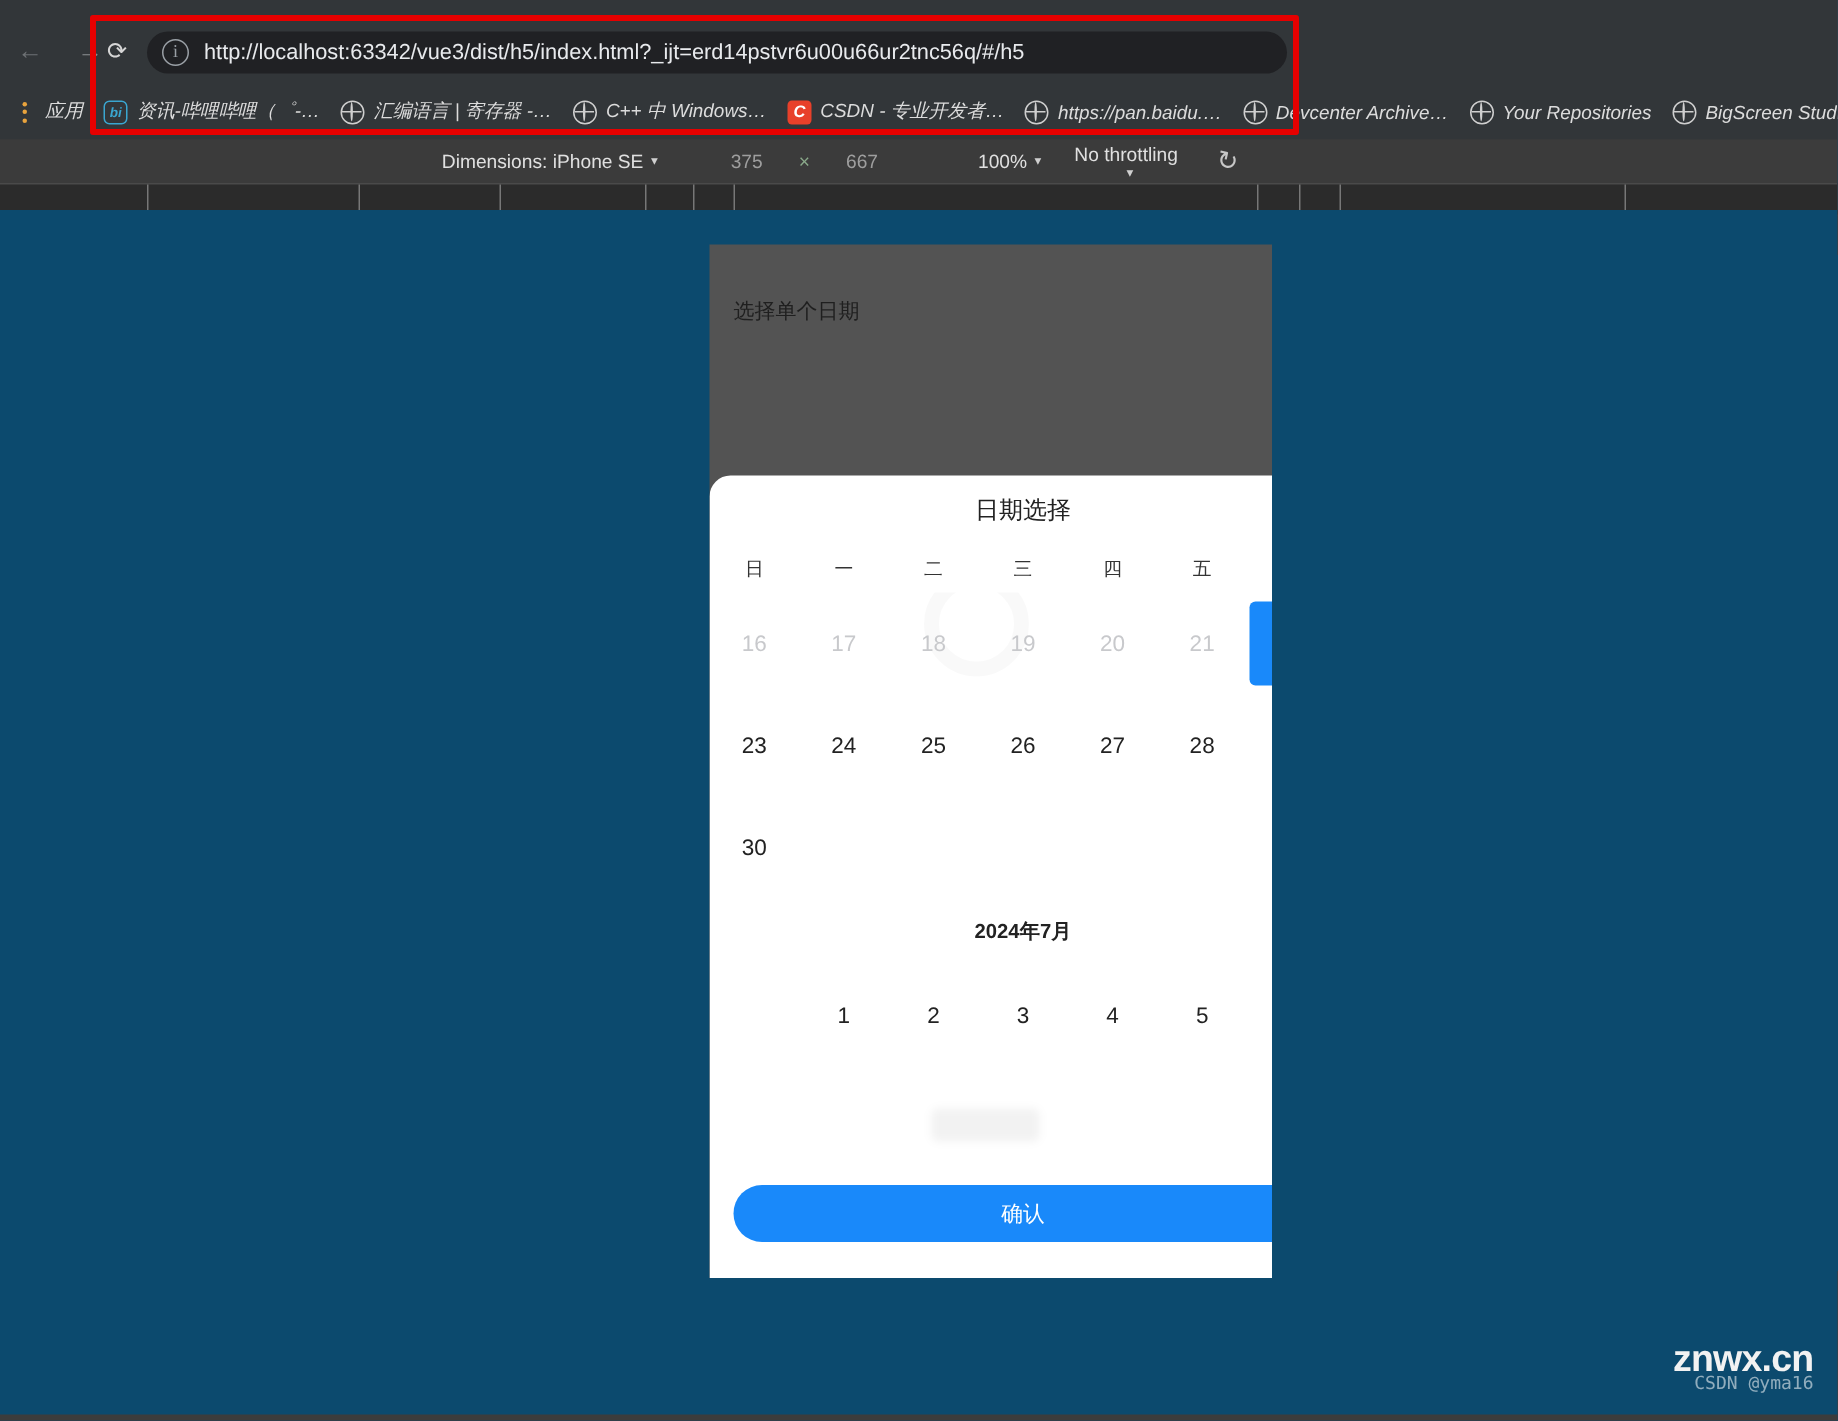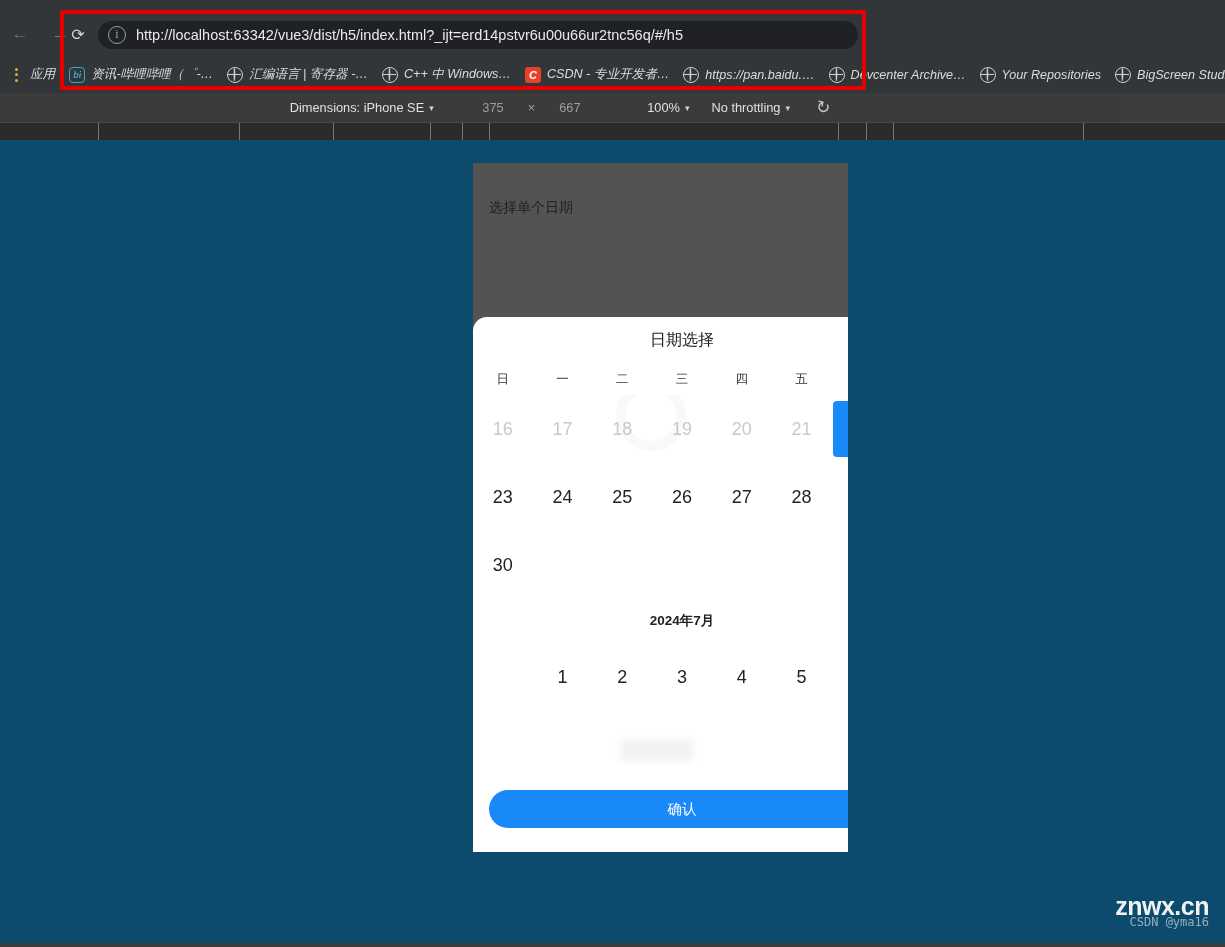--- a/index.html
+++ b/index.html
@@ -108,7 +108,7 @@
   .db-x { color: #8aa98a; margin-right: 24px; }
   .db-h { color: #9e9e9e; margin-right: 56px; width: 32px; }
   .db-zoom { margin-right: 22px; }
-  .db-thr { margin-right: 26px; }
+  .db-thr { margin-right: 26px; flex-direction: column; }
   .caret { display: inline-block; margin-left: 5px; font-size: 9px; color: #d0d0d0; }
   .rotate-ico { color: #c7c7c7; font-size: 17px; transform: rotate(12deg); }
 

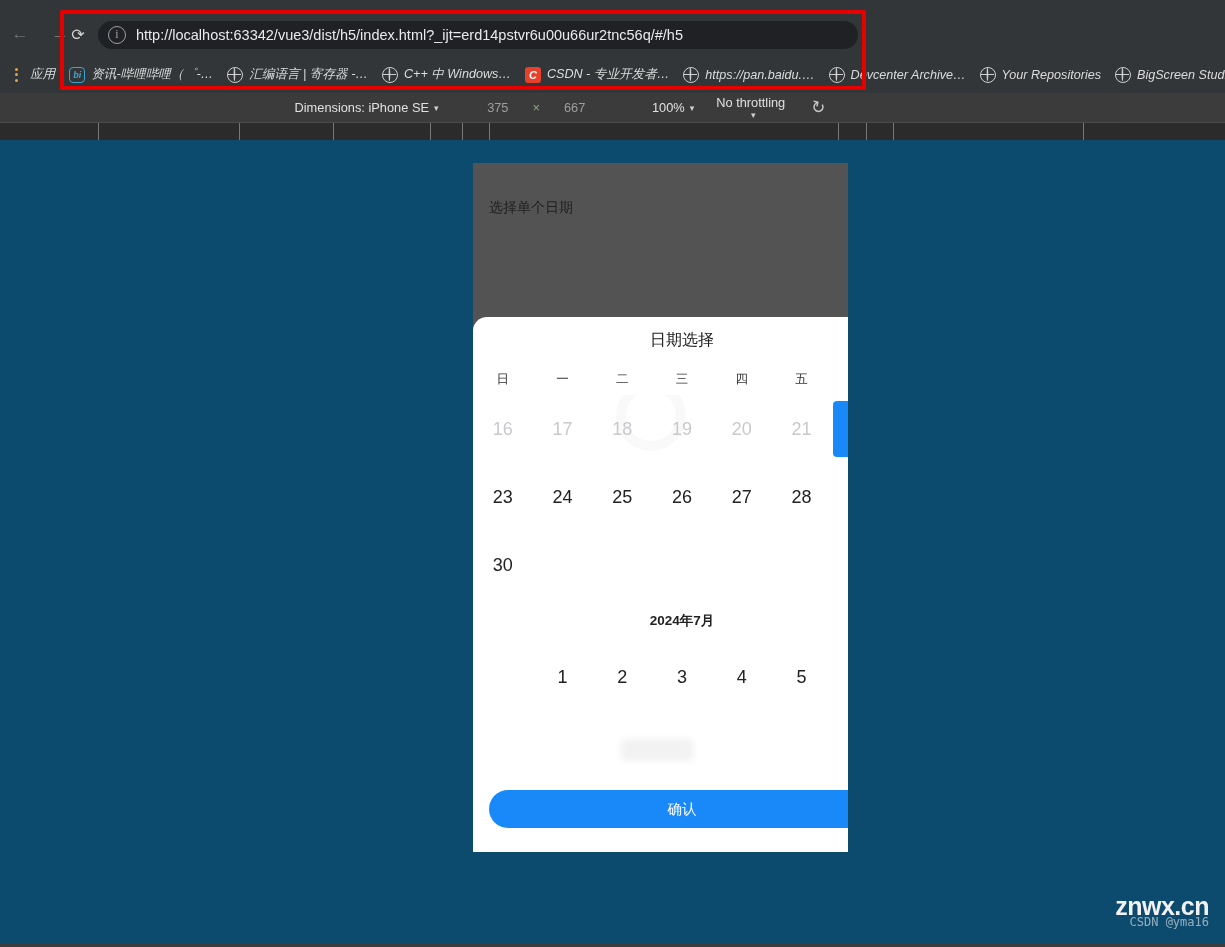--- a/index.html
+++ b/index.html
@@ -167,7 +167,7 @@
   }
   .day {
     height: 68px; display: flex; align-items: center; justify-content: center;
-    font-size: 18px; color: #222; position: relative;
+    font-size: 15px; color: #222; position: relative;
   }
   .day.disabled { color: #c8c9cc; }
   .day.empty { color: transparent; }

